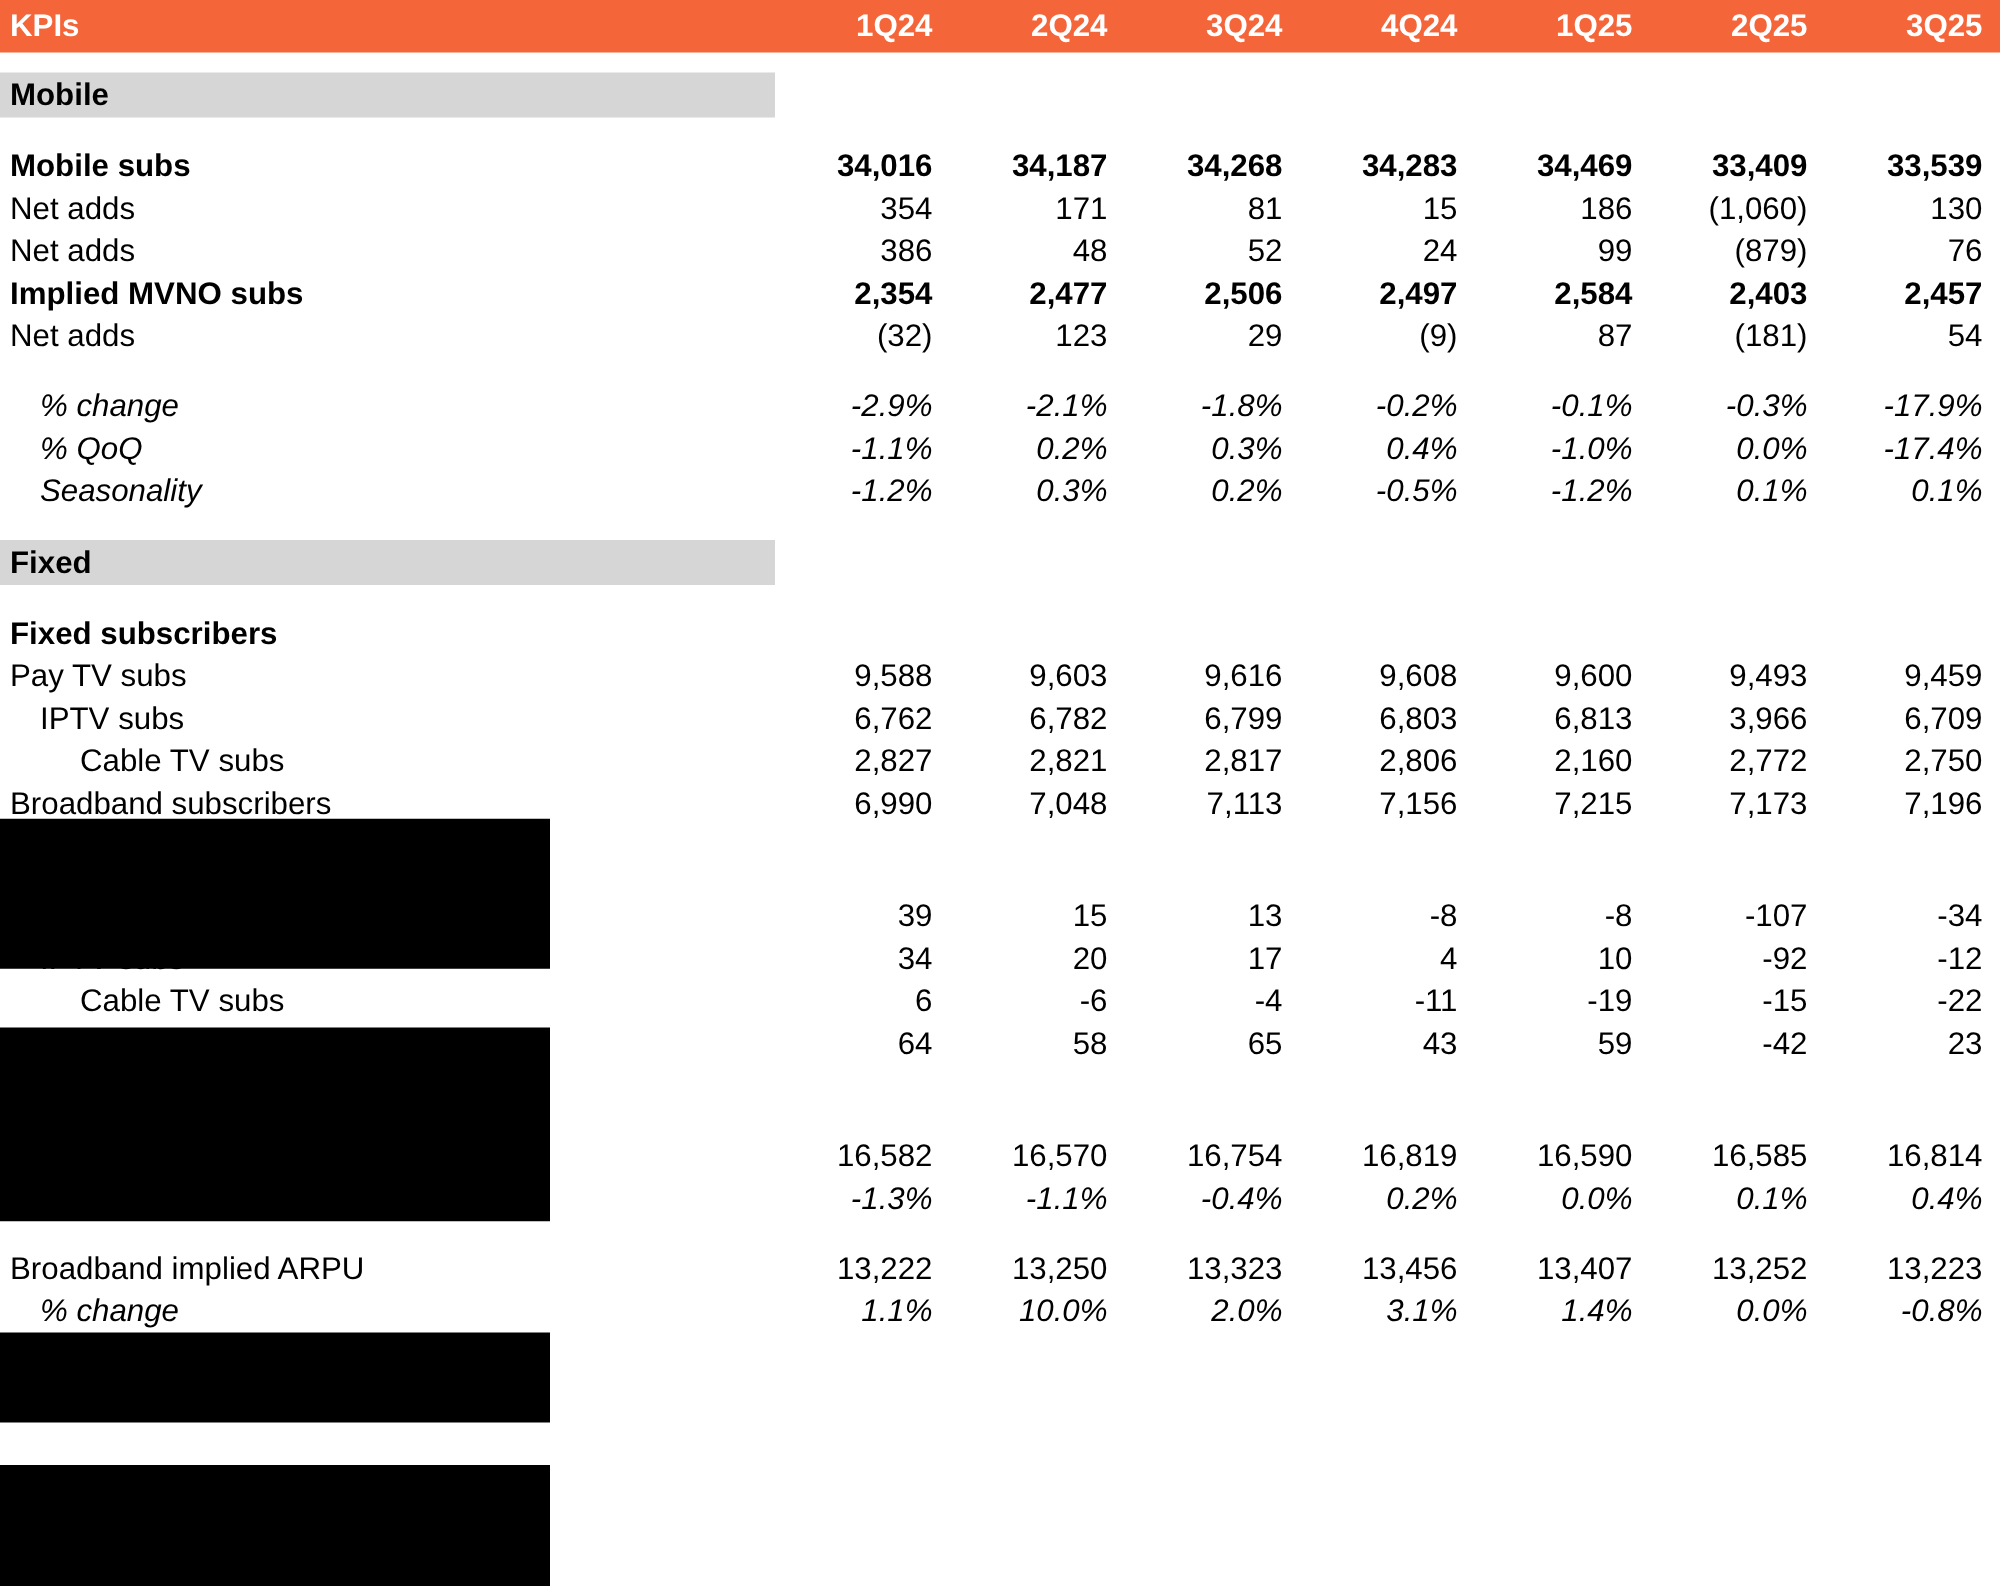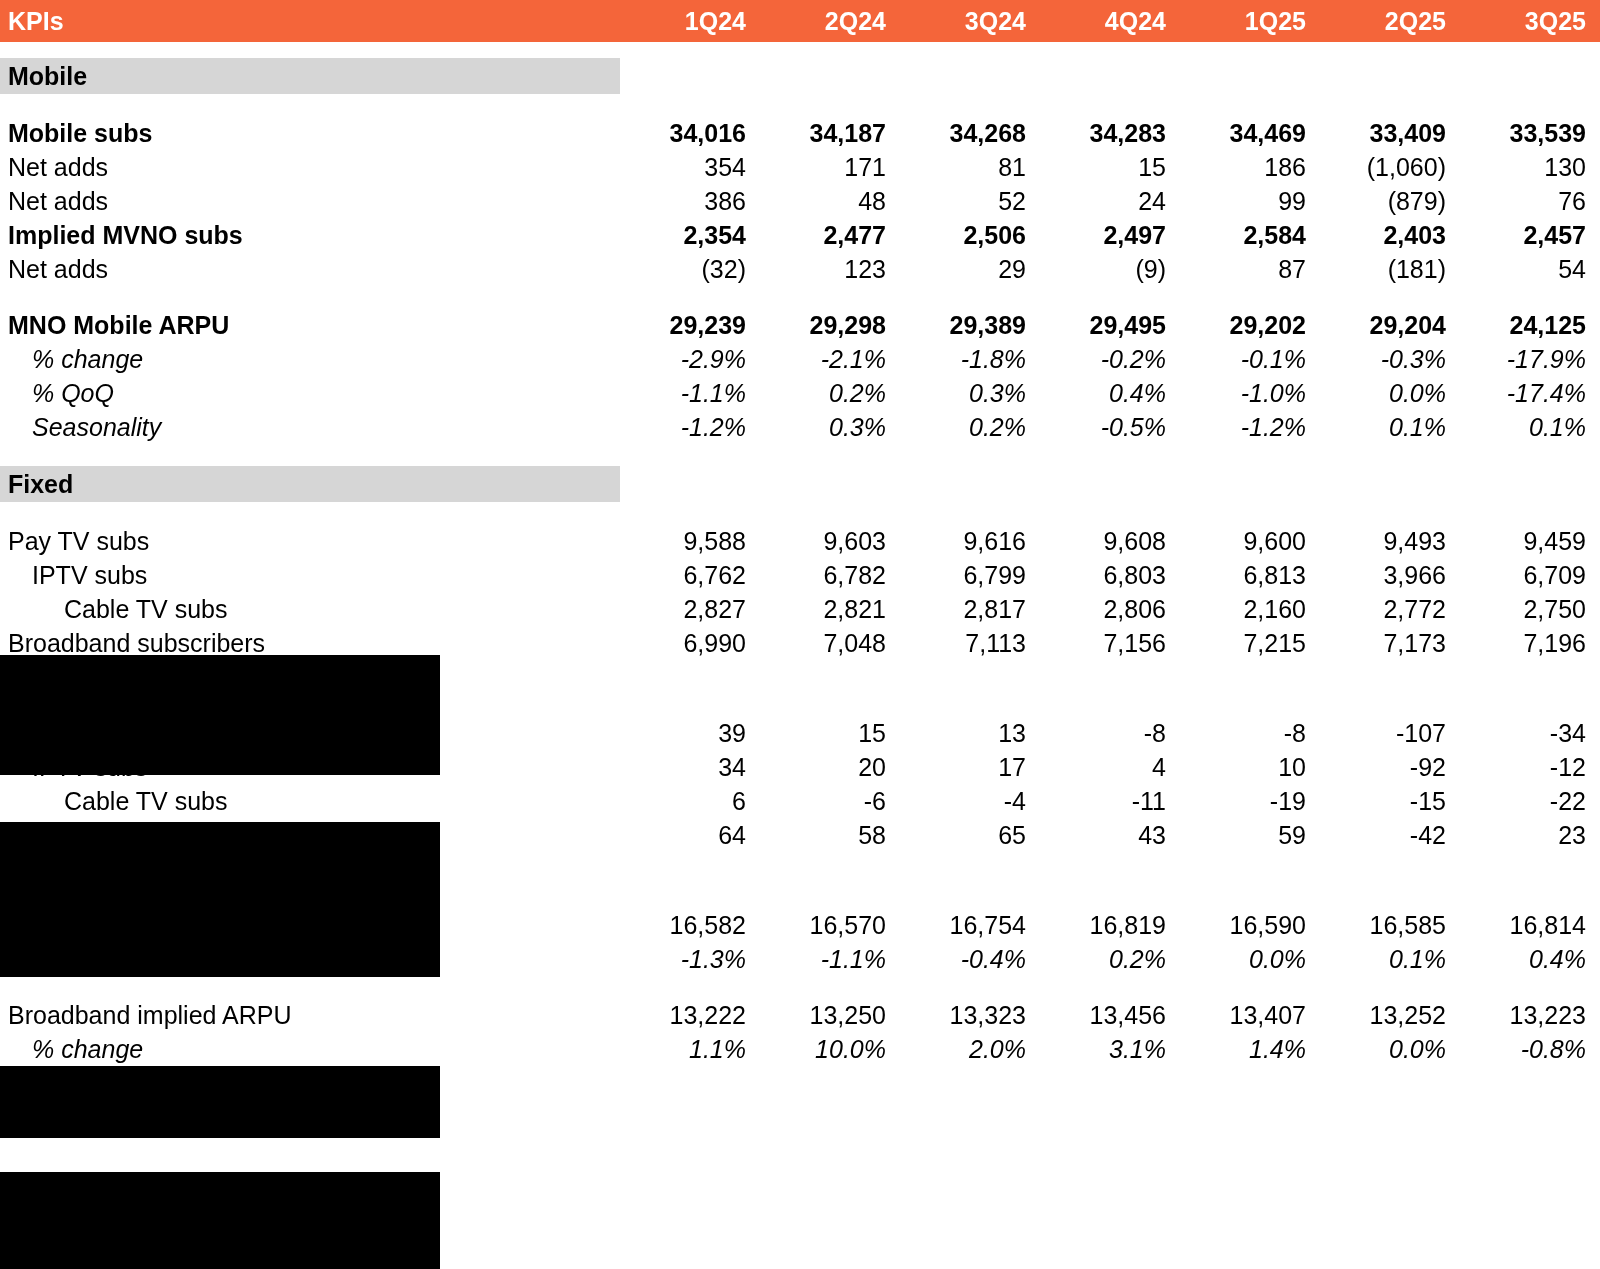--- a/index.html
+++ b/index.html
@@ -189,16 +189,6 @@
       </tr>
 
       <tr>
-        <td class="label b">MNO Mobile ARPU</td>
-        <td class="b">29,239</td>
-        <td class="b">29,298</td>
-        <td class="b">29,389</td>
-        <td class="b">29,495</td>
-        <td class="b">29,202</td>
-        <td class="b">29,204</td>
-        <td class="b">24,125</td>
-      </tr>
-      <tr>
         <td class="label i indent1">% change</td>
         <td class="i">-2.9%</td>
         <td class="i">-2.1%</td>

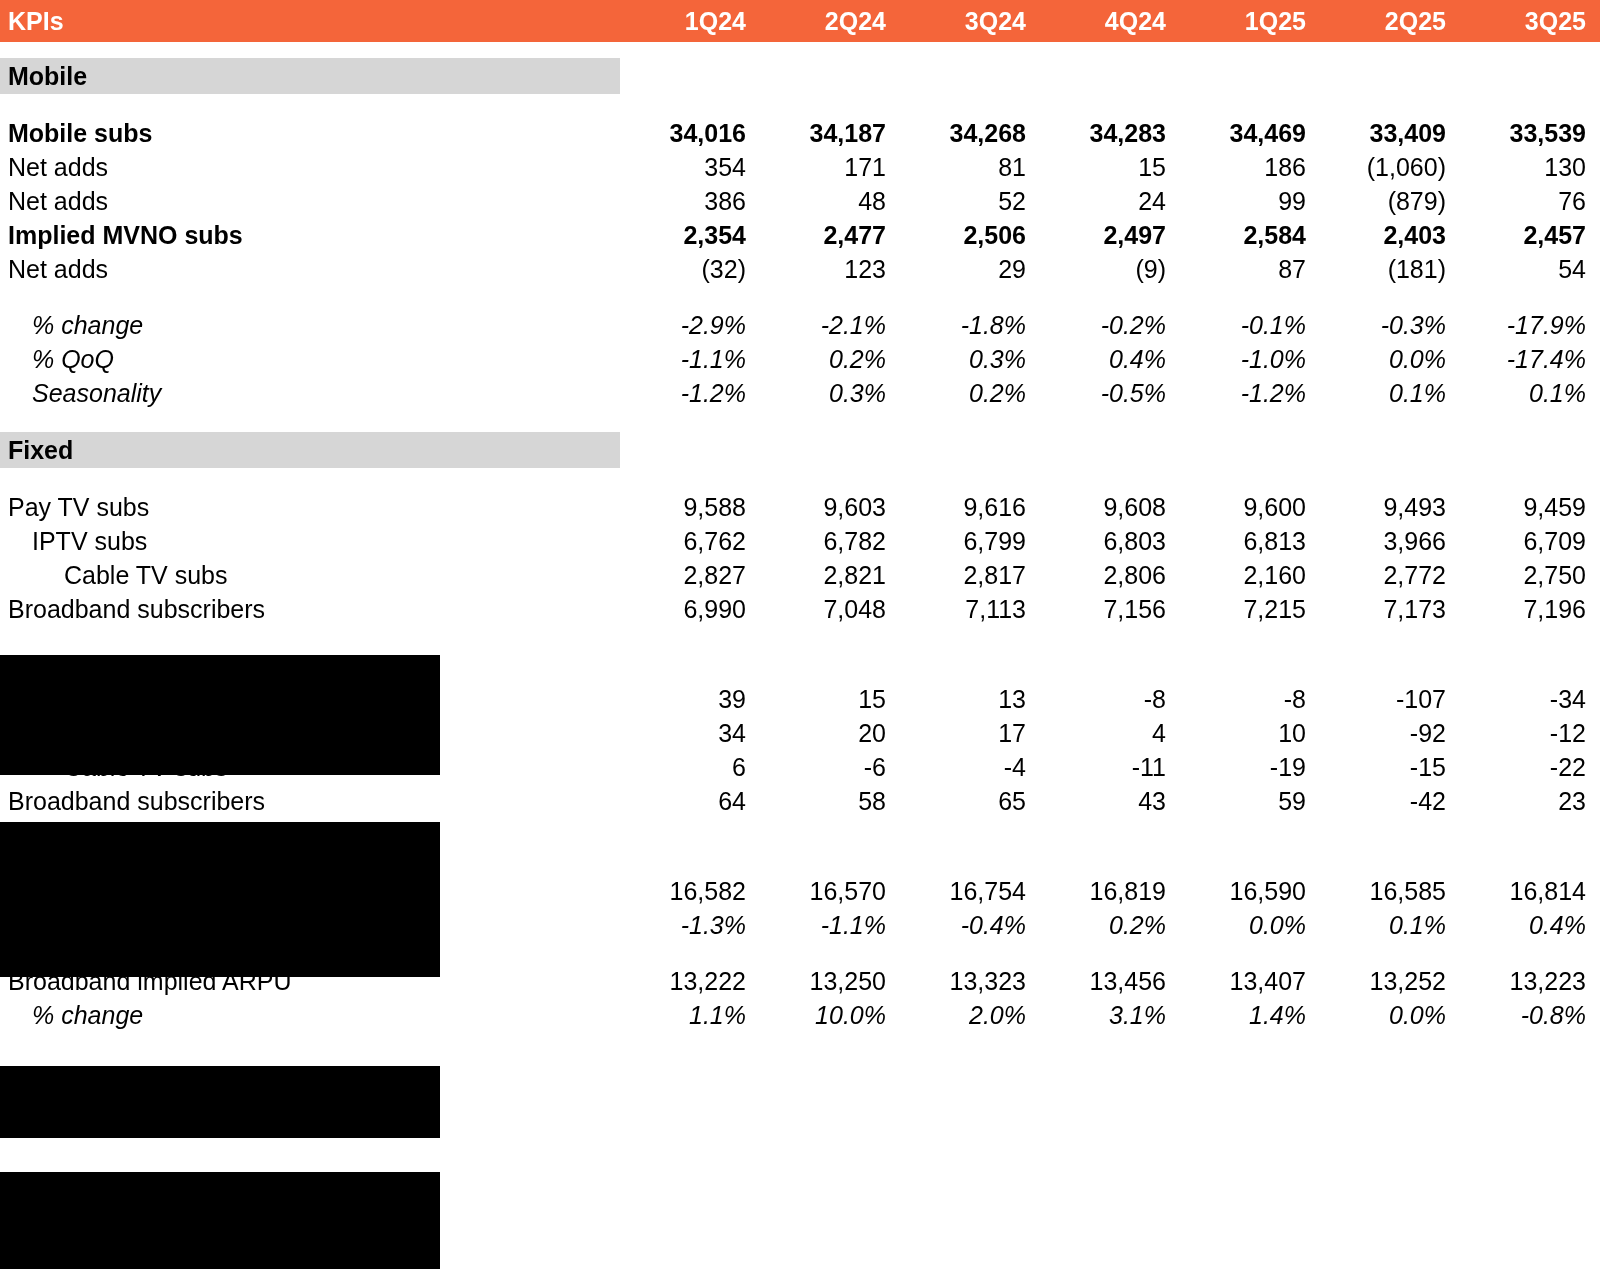--- a/index.html
+++ b/index.html
@@ -235,6 +235,10 @@
       </tr>
 
       <tr>
+        <td class="label b">Fixed subscribers</td>
+        <td colspan="7"></td>
+      </tr>
+      <tr>
         <td class="label">Pay TV subs</td>
         <td>9,588</td>
         <td>9,603</td>

